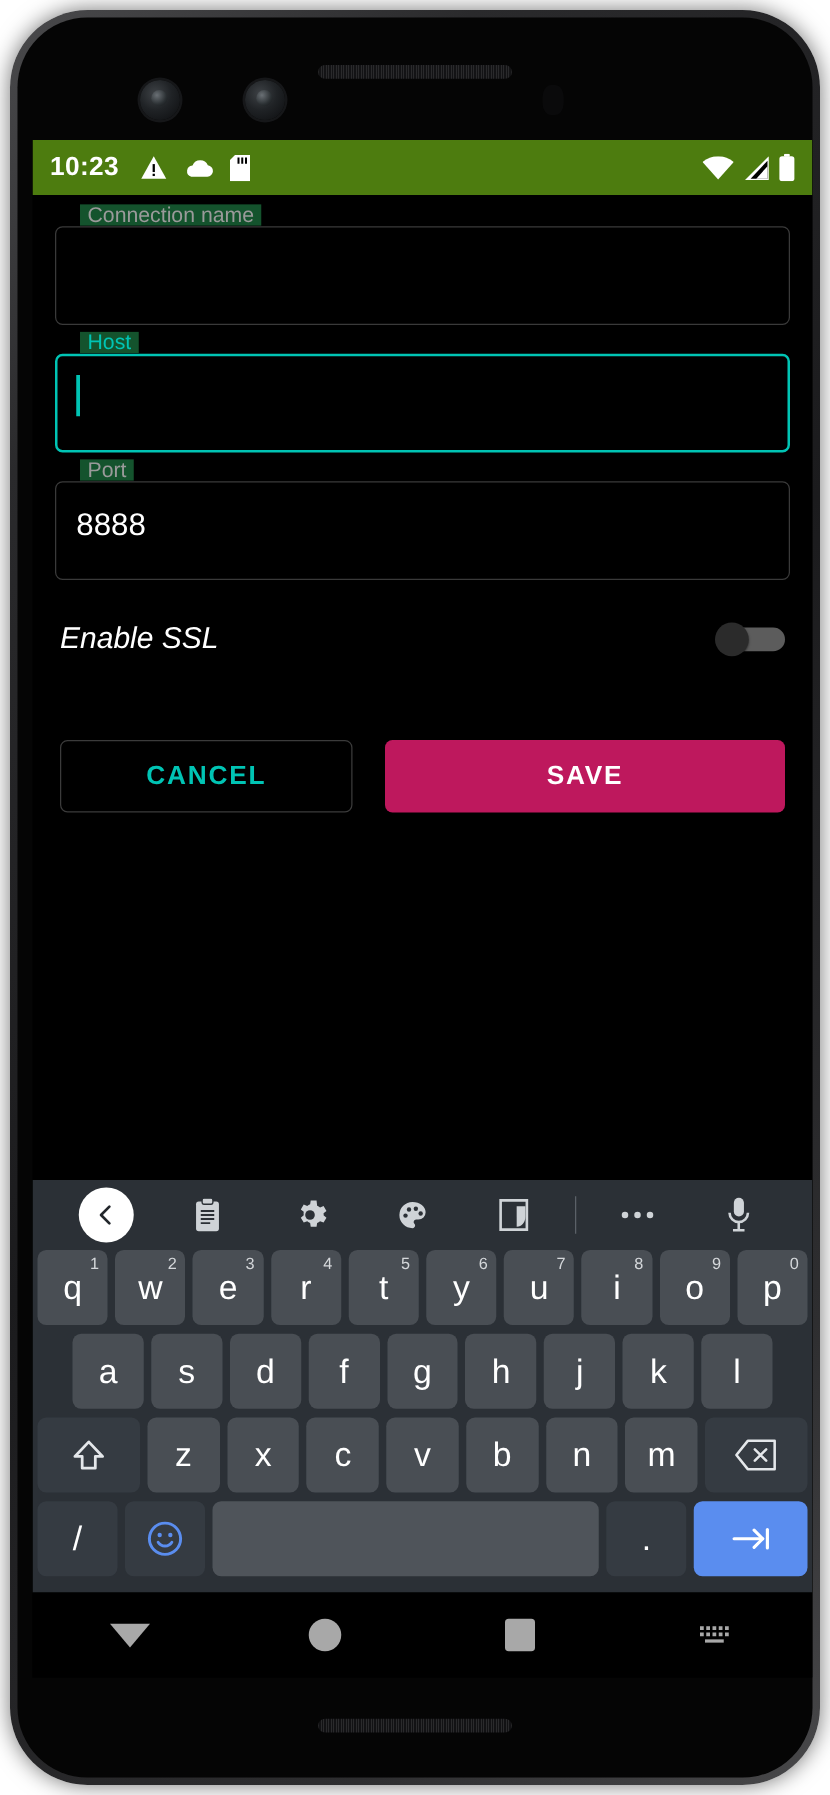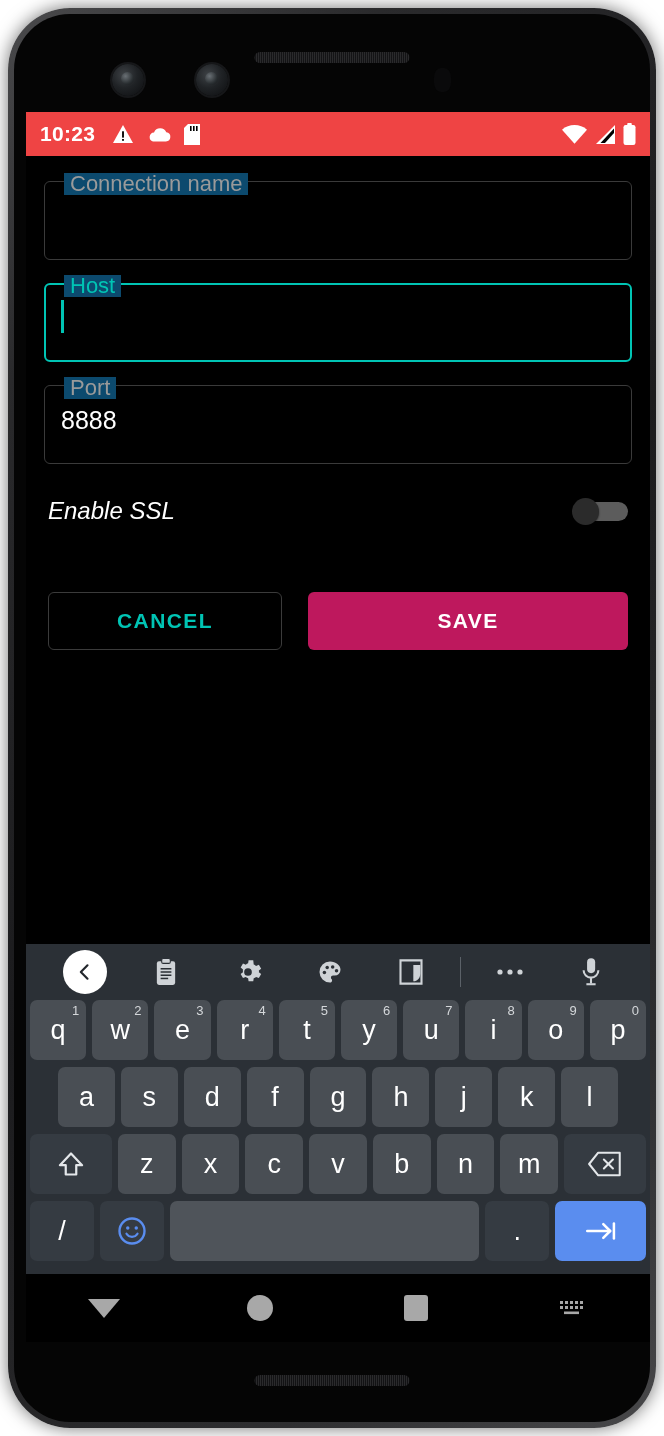--- a/index.html
+++ b/index.html
@@ -66,7 +66,7 @@
   
   #status-bar {
     height: 44px; display: flex; align-items: center;
-    padding: 0 14px; background: #ef4444; color: #fff;
+    padding: 0 14px; background: #4d7c0f; color: #fff;
   }
   #status-time { font-size: 21px; font-weight: 700; letter-spacing: .3px; }
   #status-left-icons { display:flex; align-items:center; gap: 13px; margin-left: 17px; }

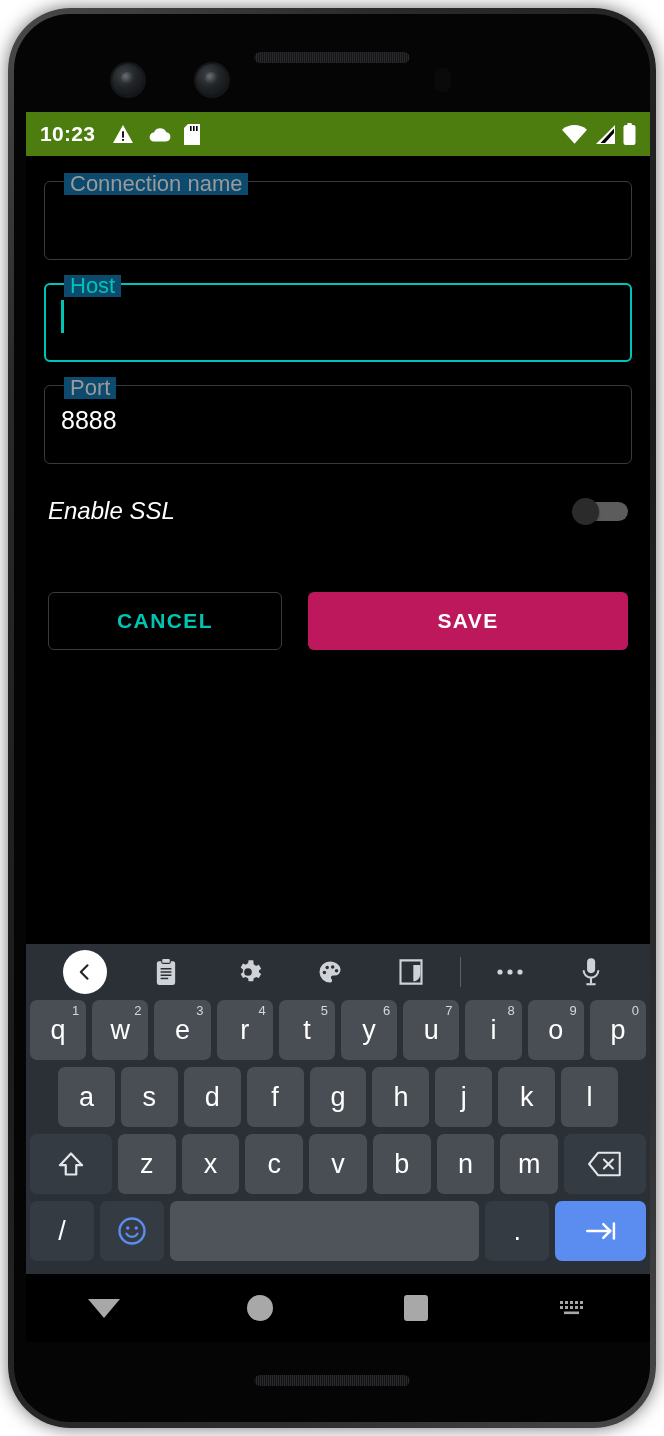--- a/index.html
+++ b/index.html
@@ -101,9 +101,9 @@
   }
   .field.focused .box { border: 2px solid #00C4B4; }
   .field .legend {
-    position: absolute; left: 20px; top: 12px; transform: translateY(-50%);
-    background: #0c4a6e; padding: 0 6px;
-    font-size: 22px; color: #9a9a9a; line-height: 1;
+    position: absolute; left: 20px; top: 0; transform: translateY(-50%);
+    background: #14532d; padding: 0 6px;
+    font-size: 17px; color: #9a9a9a; line-height: 1;
     z-index: 2;
   }
   .field.focused .legend { color: #00C4B4; }

